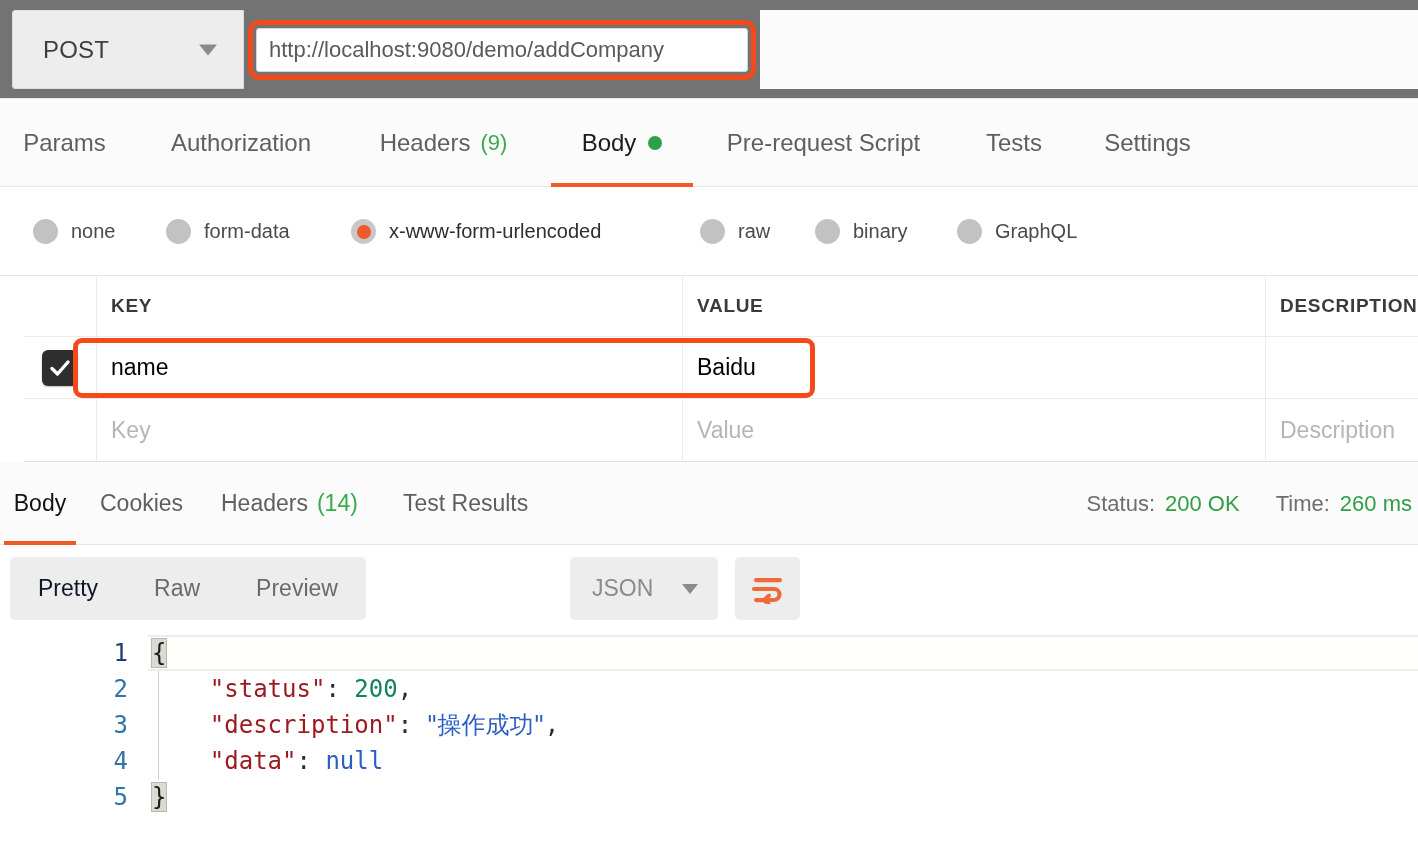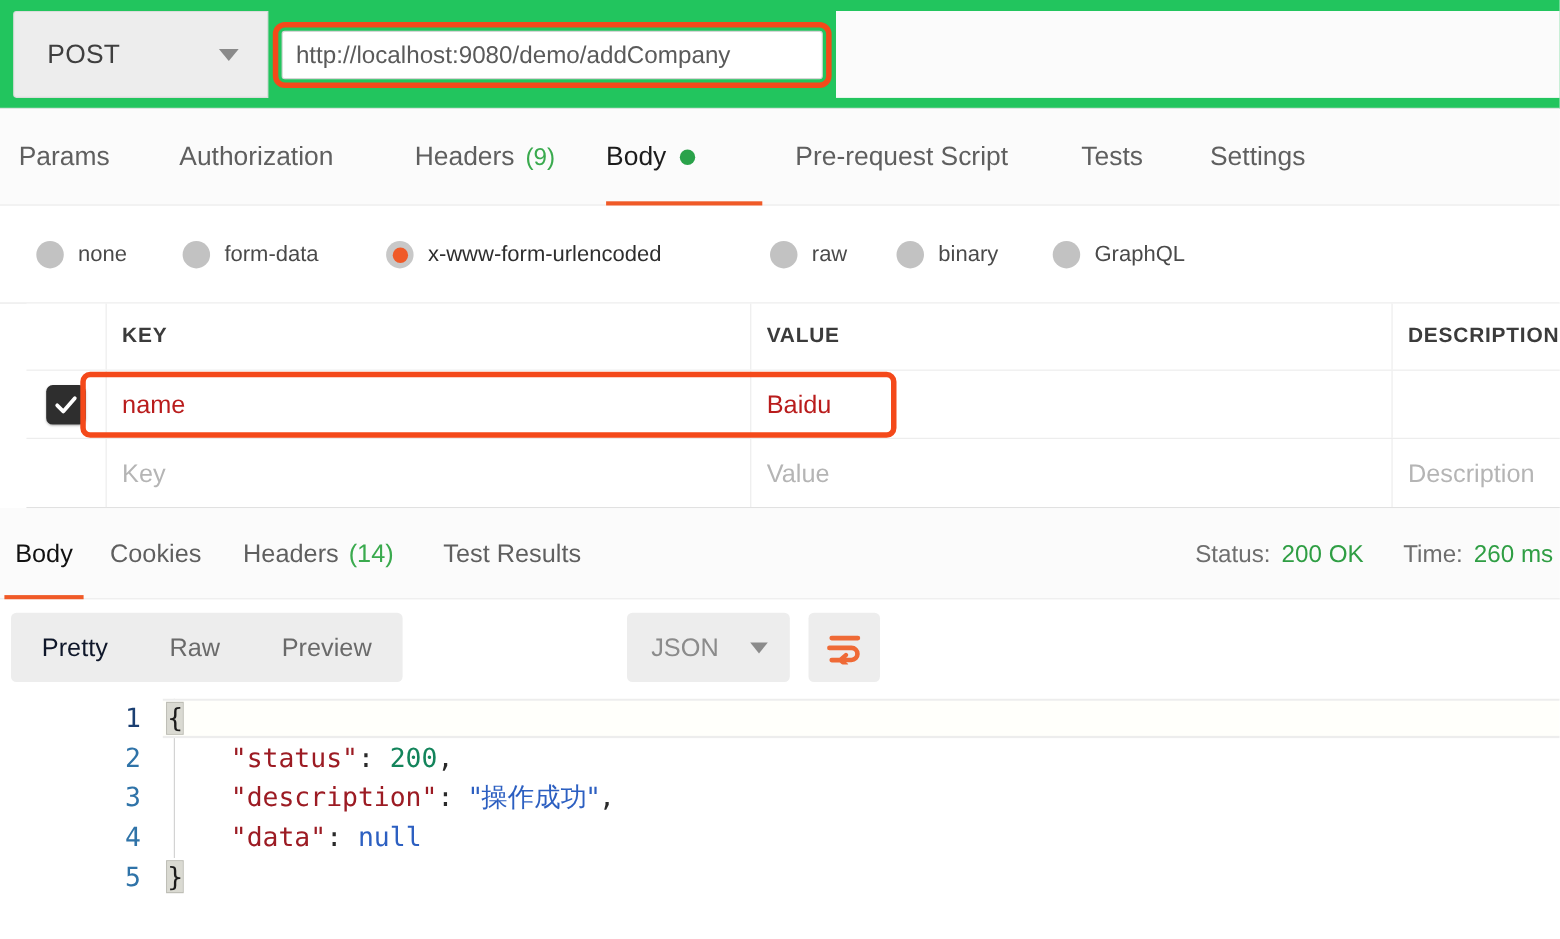--- a/index.html
+++ b/index.html
@@ -14,7 +14,7 @@
   
   .urlbar {
     position: absolute; left: 0; top: 0; width: 1418px; height: 99px;
-    background: #22c55e;
+    background: #737373;
     border-bottom: 1px solid #e8e8e8;
   }
   .method-select {

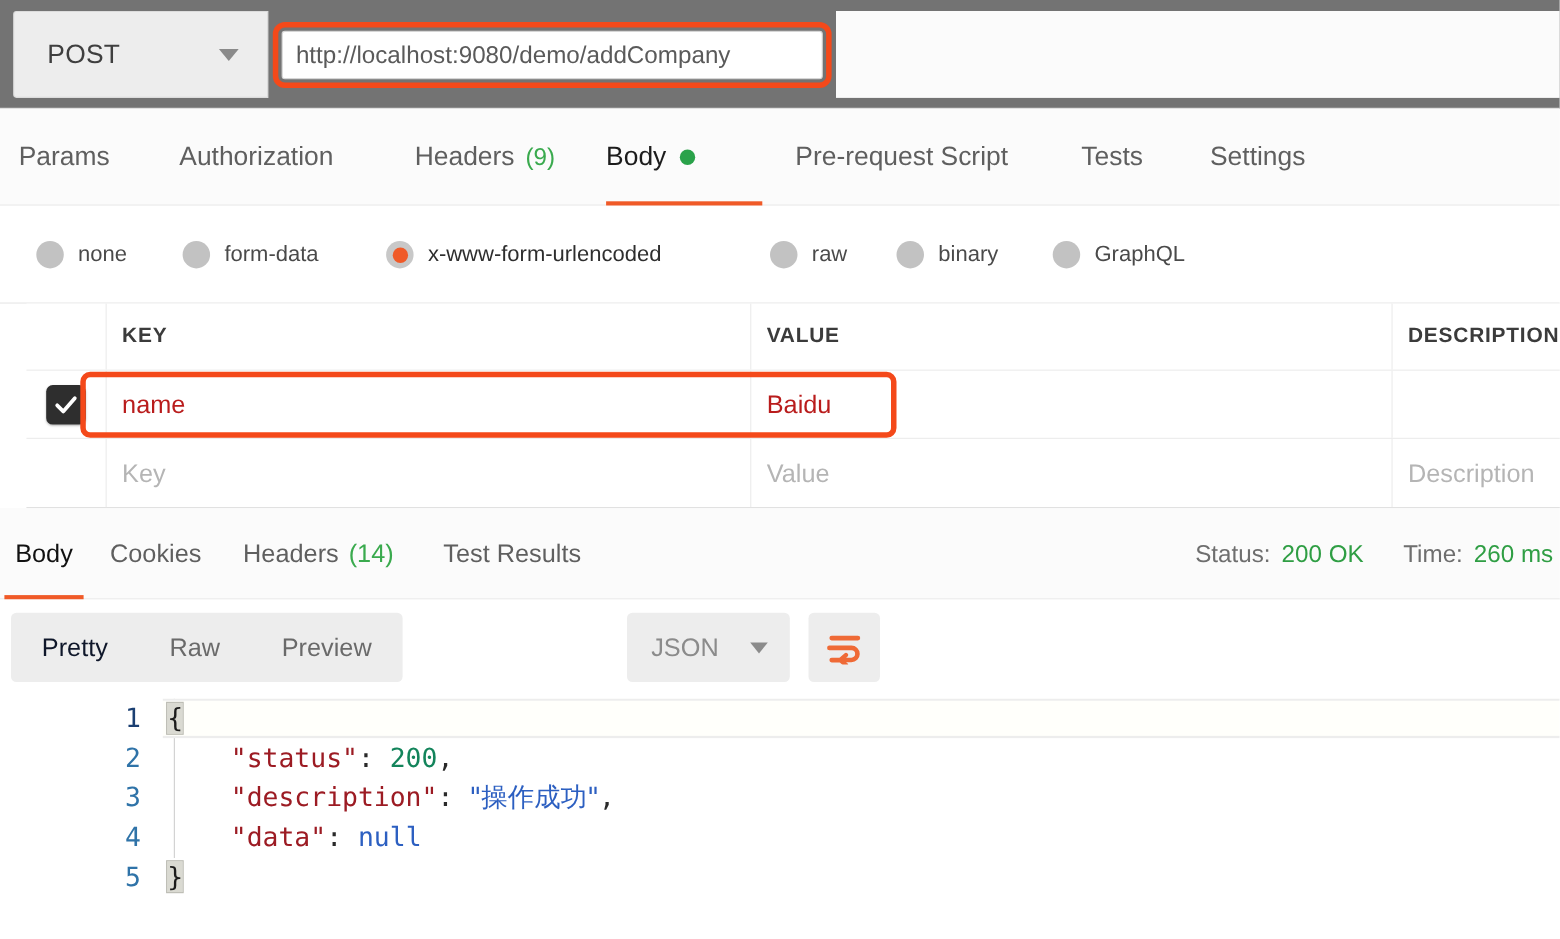--- a/index.html
+++ b/index.html
@@ -53,7 +53,7 @@
   }
   .req-tab {
     position: absolute; top: 0; height: 88px;
-    display: flex; align-items: center; 
+    display: flex; align-items: center; justify-content: center;
     font-size: 24px; color: #5f5f5f; cursor: pointer; white-space: nowrap;
   }
   .req-tab.active { color: #1c1c1c; }

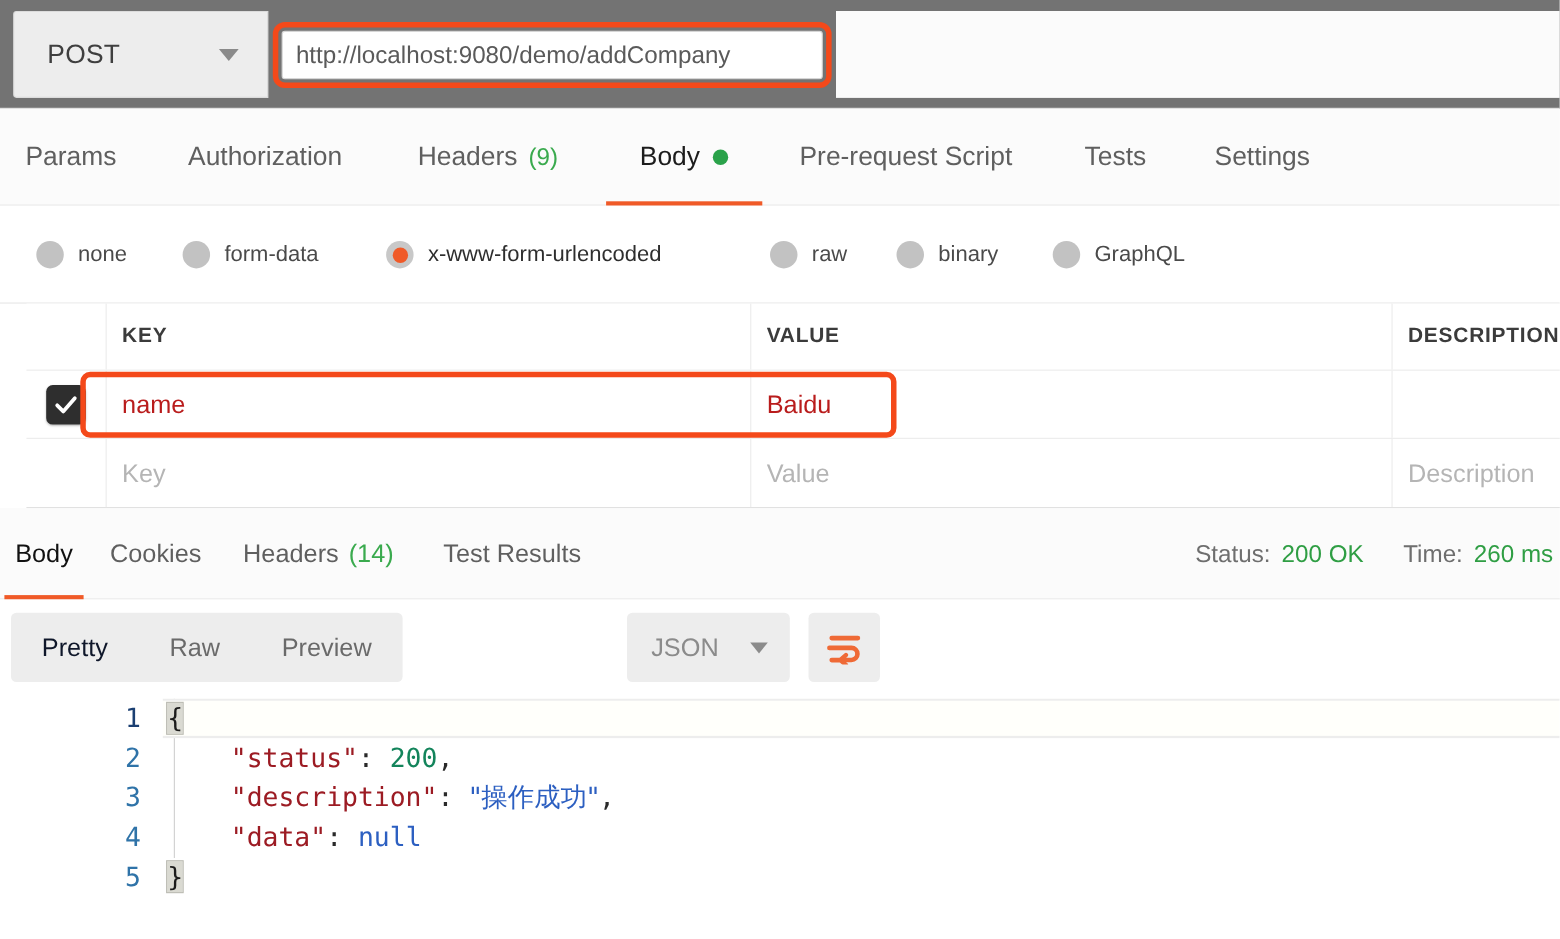--- a/index.html
+++ b/index.html
@@ -96,7 +96,7 @@
   .kv-r2   { top: 123px; height: 62px; border-bottom: none; }
   .kv-cell {
     position: absolute; top: 0; bottom: 0; display: flex; align-items: center;
-    padding-left: 14px; font-size: 23px; color: #b91c1c;
+    padding-left: 14px; font-size: 23px; color: #000000;
     border-right: 1px solid #ececec; overflow: hidden; white-space: nowrap;
   }
   .kv-cell.chk { left: 0; width: 73px; padding-left: 0; justify-content: center; }

